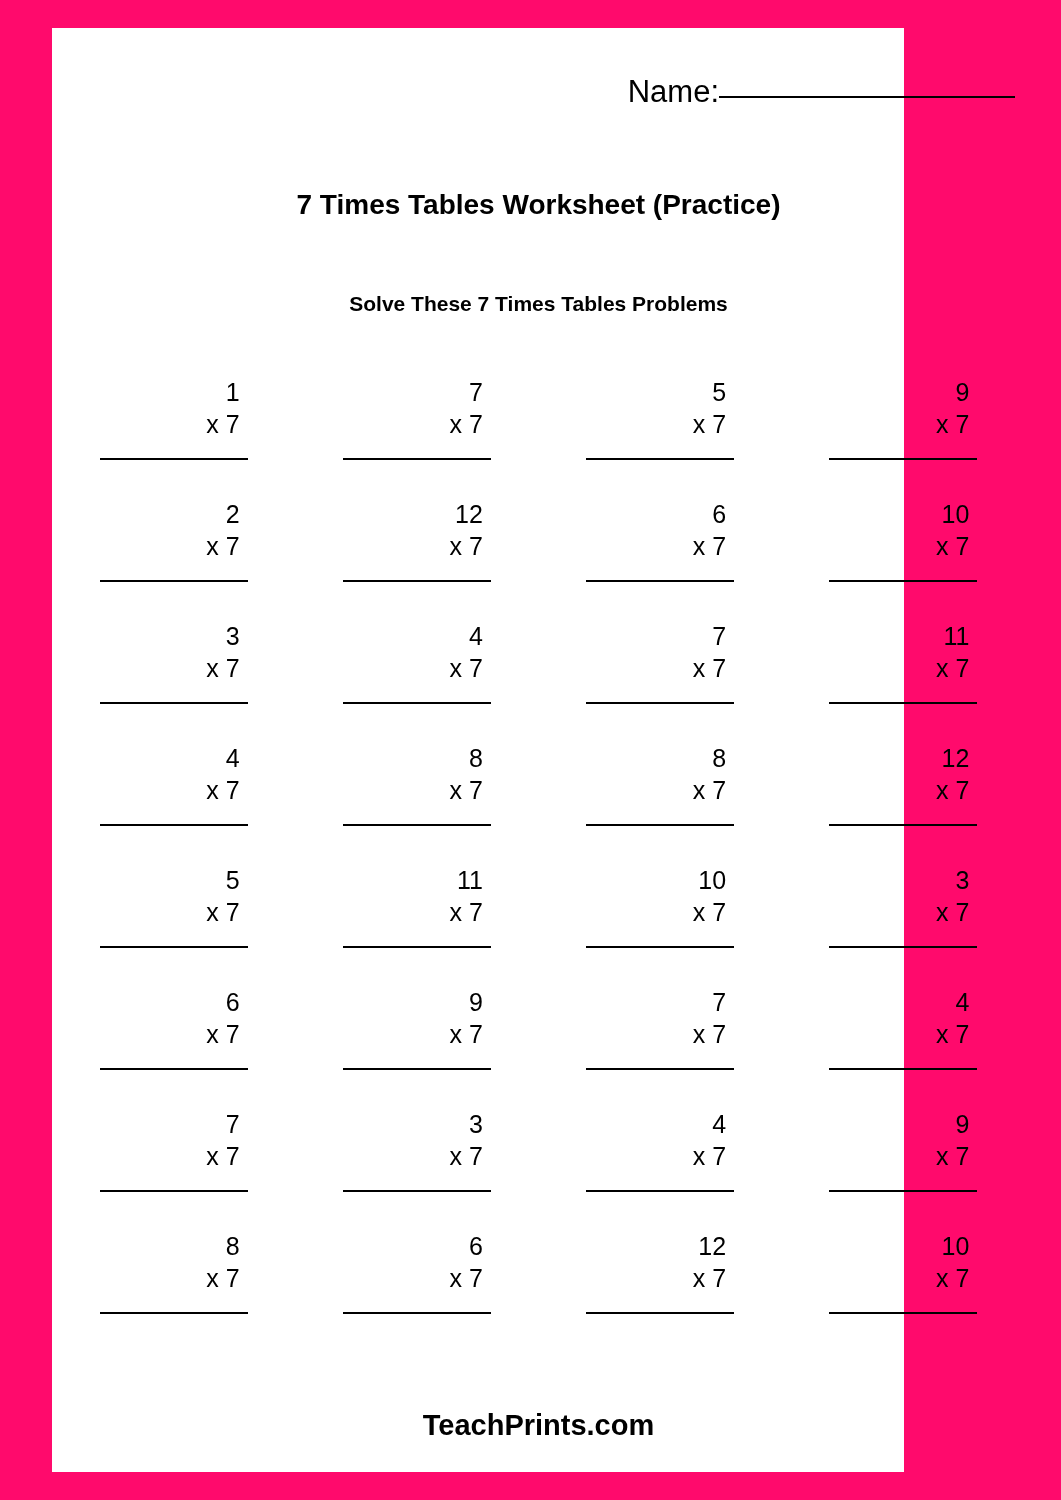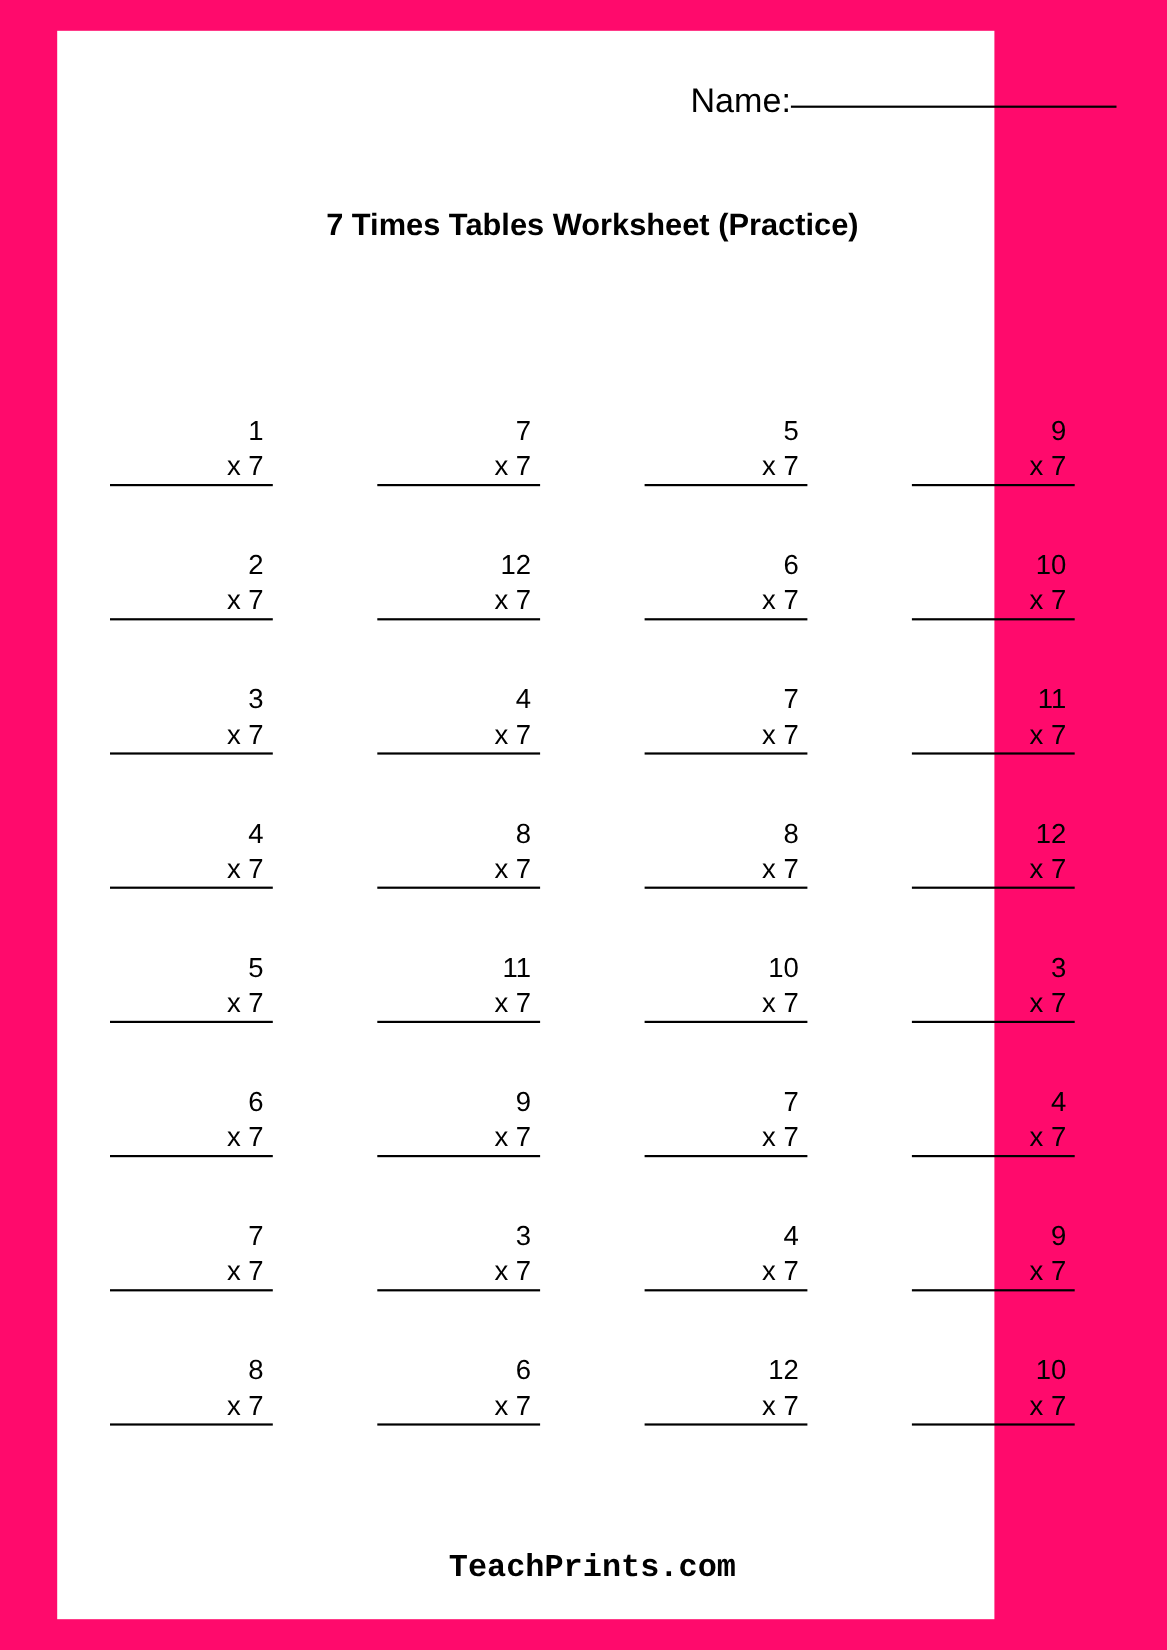--- a/index.html
+++ b/index.html
@@ -134,6 +134,7 @@
 
     <div class="worksheet-title">7 Times Tables Worksheet (Practice)</div>
 
+    <div class="instructions">Solve These 7 Times Tables Problems</div>
 
     <div class="grid">
         <div class="problem">

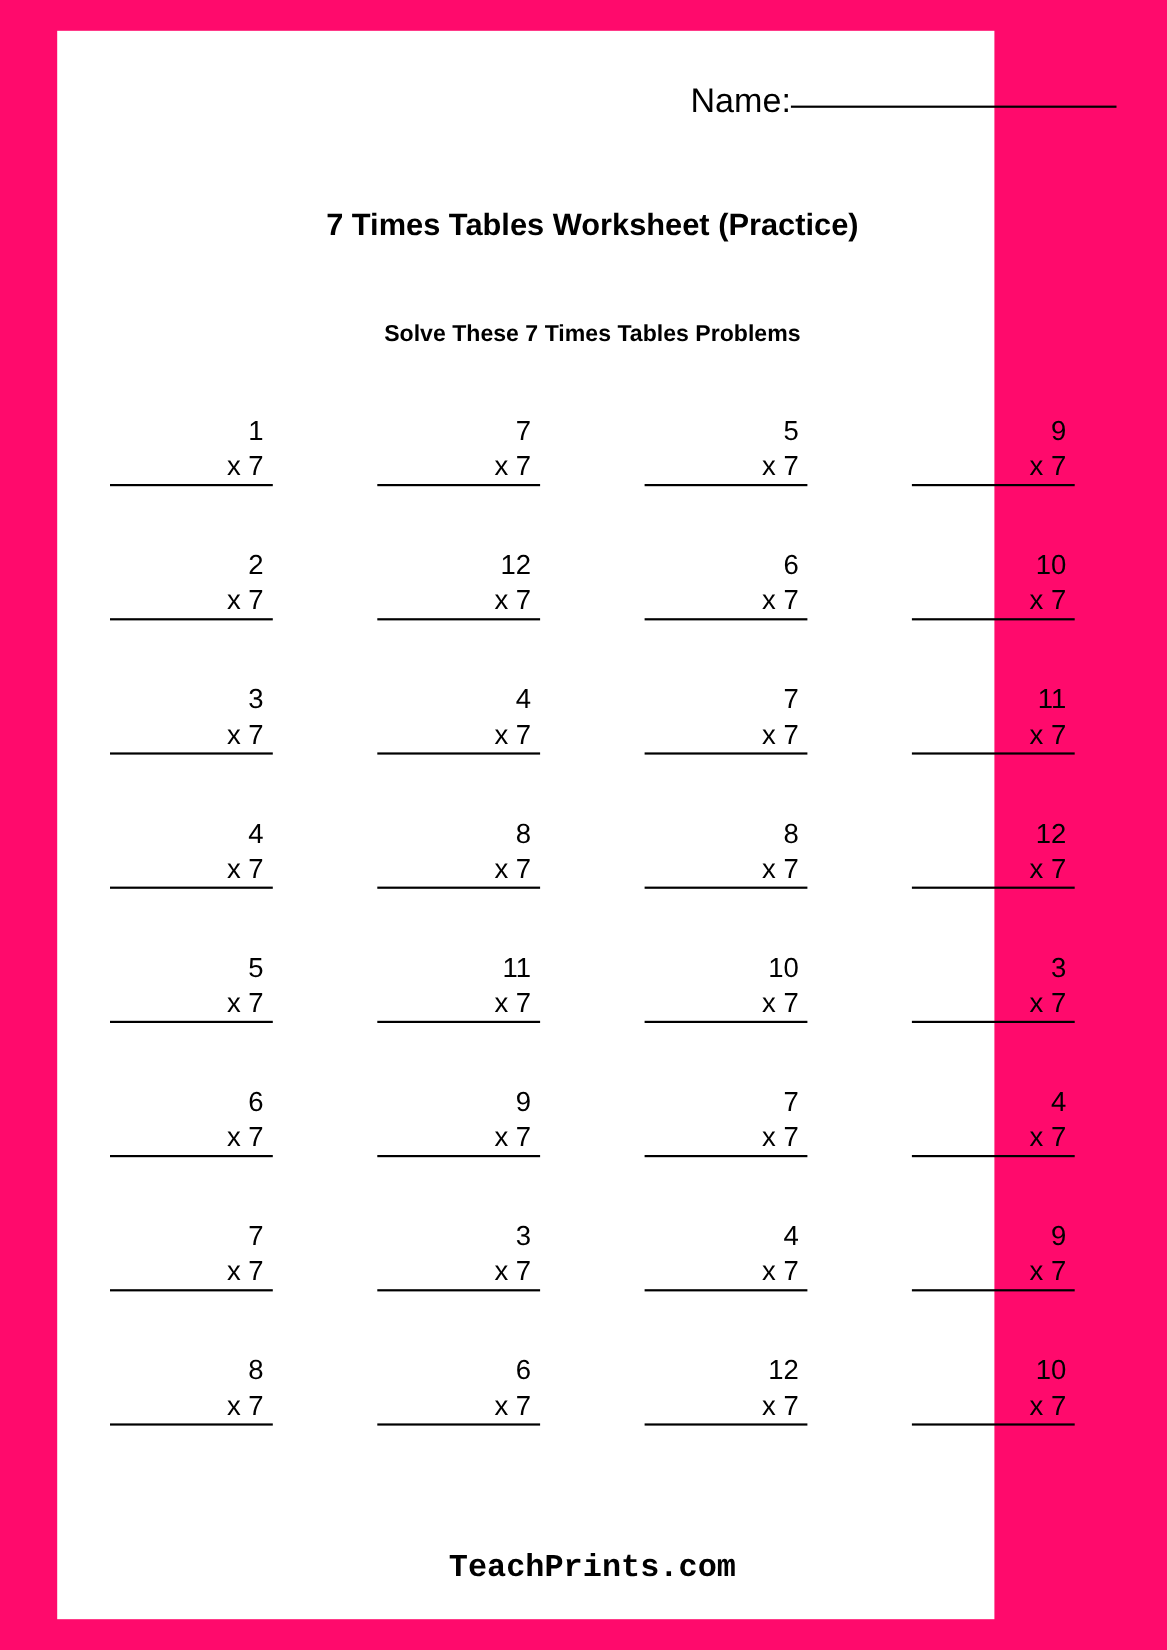--- a/index.html
+++ b/index.html
@@ -106,7 +106,7 @@
     display: block;
     padding-right: 8px;
     border-bottom: 2px solid #000;
-    padding-bottom: 0;
+    padding-bottom: 18px;
   }
   .footer {
     position: absolute;

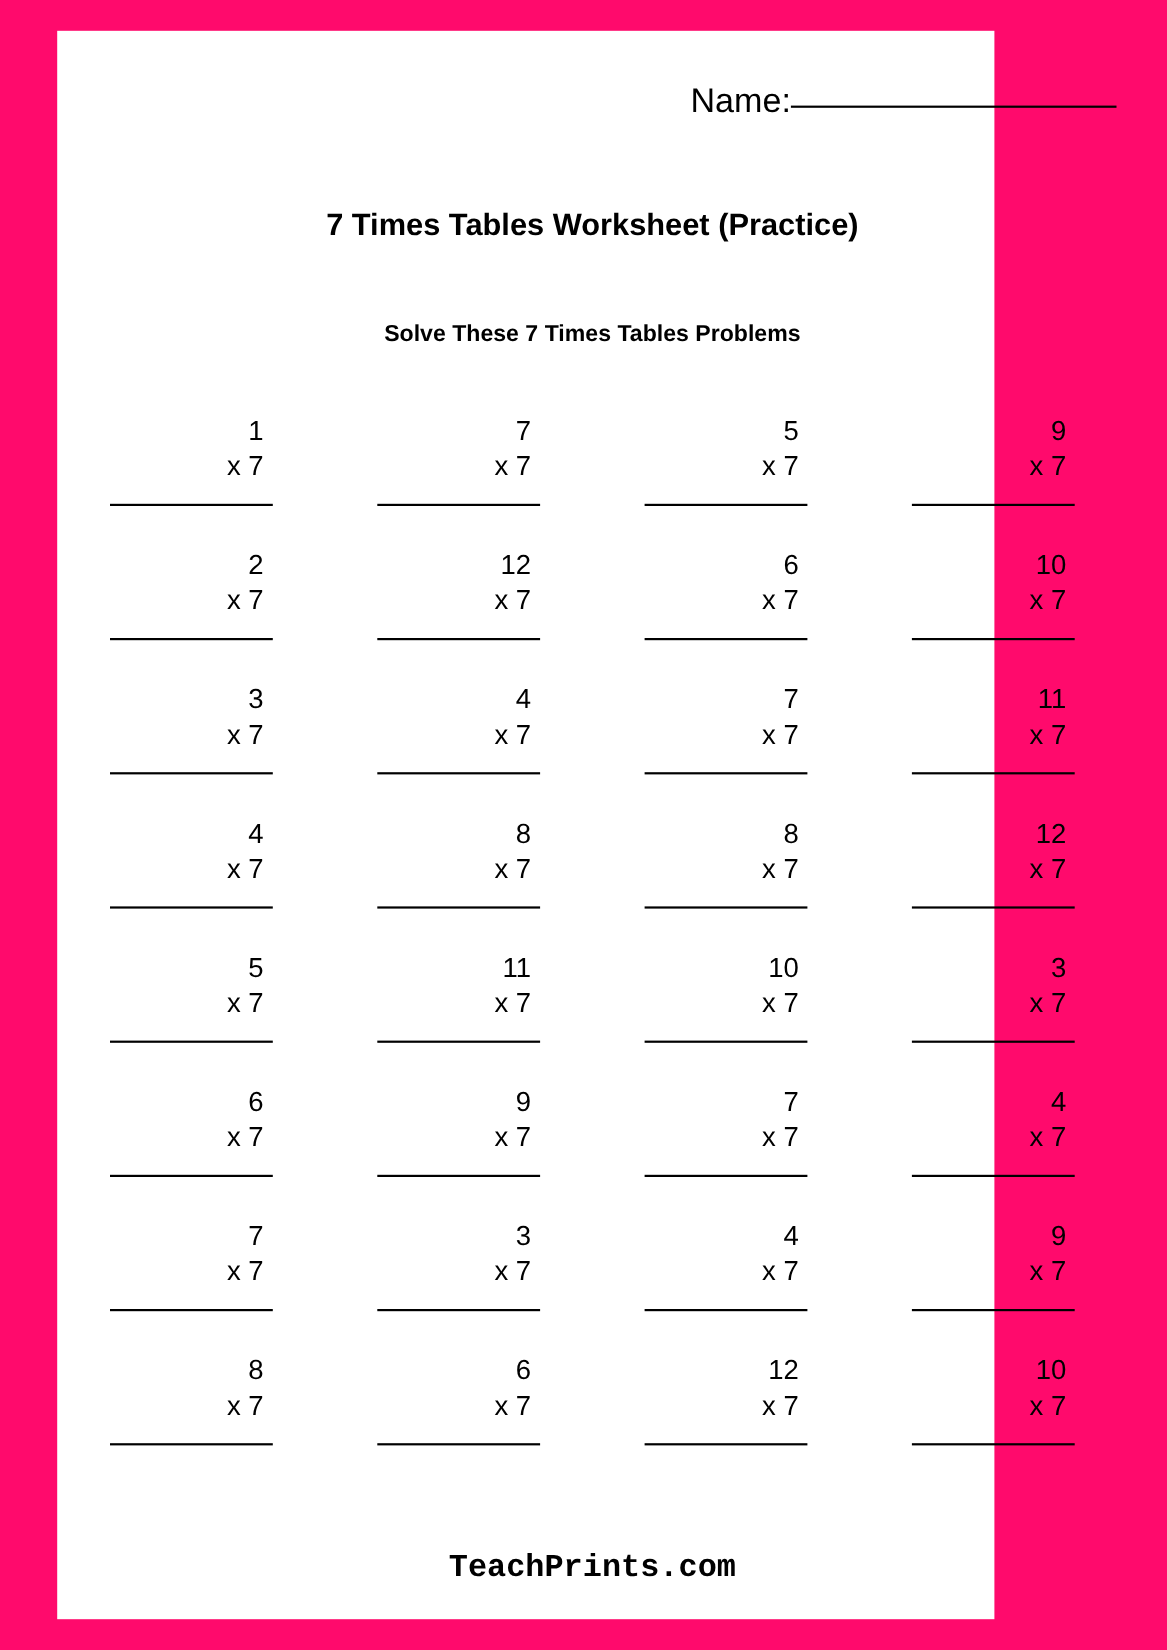--- a/index.html
+++ b/index.html
@@ -117,7 +117,7 @@
     font-size: 29px;
     font-weight: bold;
     color: #000;
-    font-family: Liberation Mono, monospace;
+    font-family: Liberation Sans, sans-serif;
   }
 </style>
 </head>

